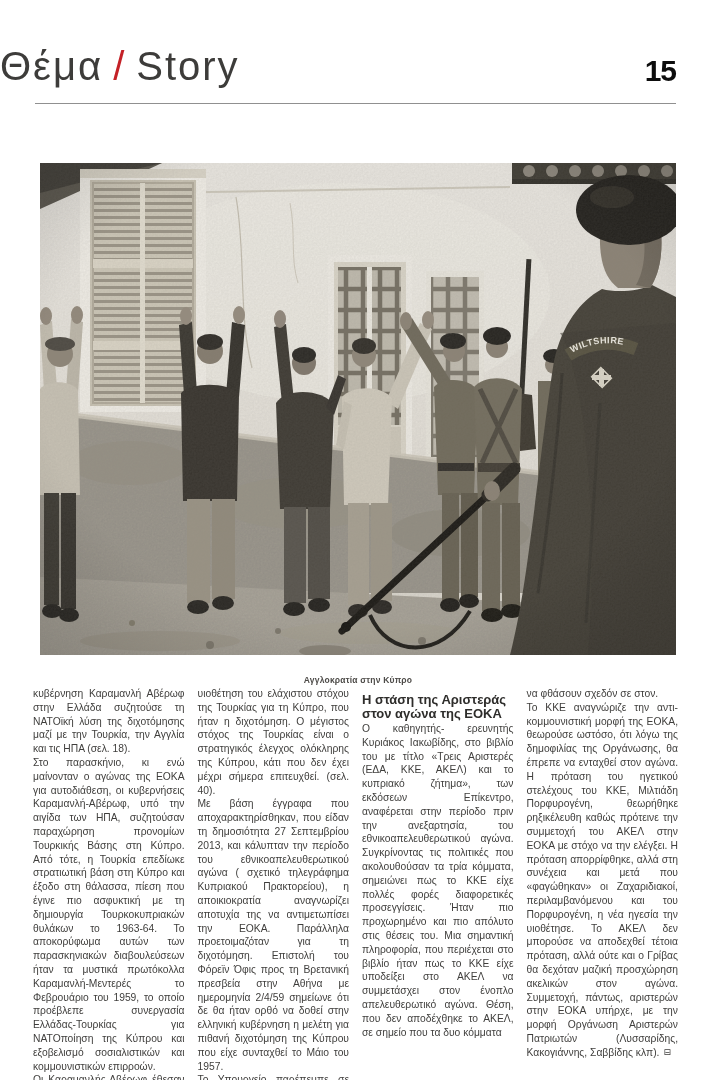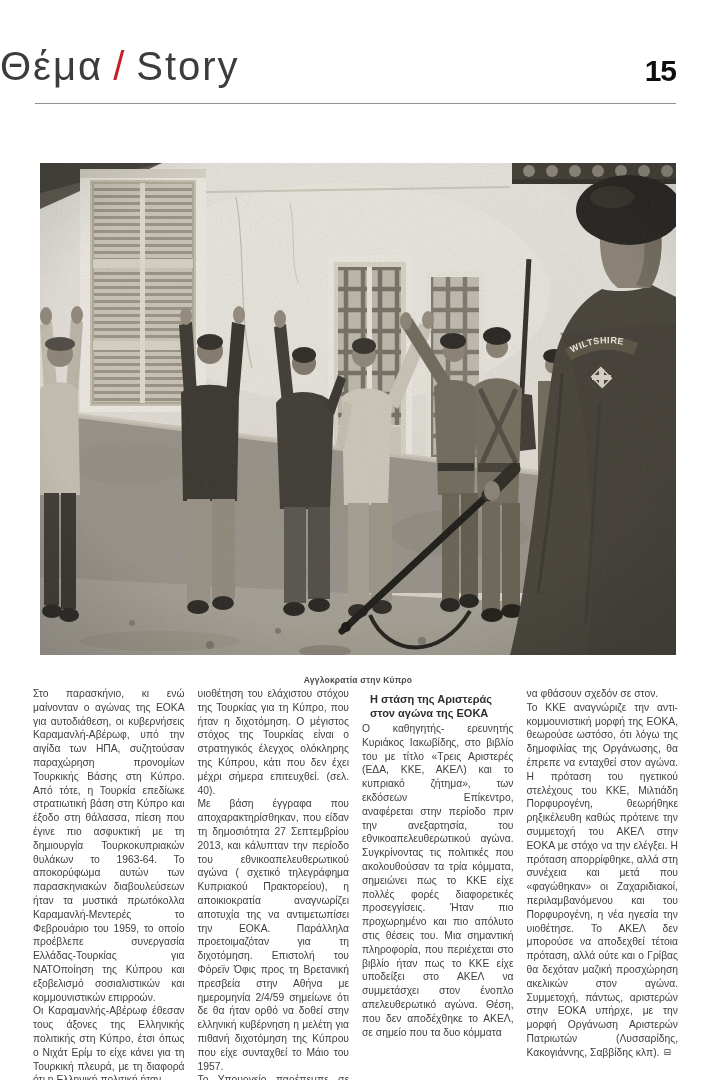--- a/index.html
+++ b/index.html
@@ -284,6 +284,7 @@
 
   <div class="cols" lang="el">
     <div class="col">
+      <p>κυβέρνηση Καραμανλή Αβέρωφ στην Ελλάδα συζητούσε τη ΝΑΤΟϊκή λύση της διχοτόμησης μαζί με την Τουρκία, την Αγγλία και τις ΗΠΑ (σελ. 18).</p>
       <p>Στο παρασκήνιο, κι ενώ μαίνονταν ο αγώνας της ΕΟΚΑ για αυτοδιάθεση, οι κυβερνήσεις Καραμανλή-Αβέρωφ, υπό την αιγίδα των ΗΠΑ, συζητούσαν παραχώρηση προνομίων Τουρκικής Βάσης στη Κύπρο. Από τότε, η Τουρκία επεδίωκε στρατιωτική βάση στη Κύπρο και έξοδο στη θάλασσα, πίεση που έγινε πιο ασφυκτική με τη δημιουργία Τουρκοκυπριακών θυλάκων το 1963-64. Το αποκορύφωμα αυτών των παρασκηνιακών διαβουλεύσεων ήταν τα μυστικά πρωτόκολλα Καραμανλή-Μεντερές το Φεβρουάριο του 1959, το οποίο προέβλεπε συνεργασία Ελλάδας-Τουρκίας για ΝΑΤΟποίηση της Κύπρου και εξοβελισμό σοσιαλιστικών και κομμουνιστικών επιρροών.</p>
       <p>Οι Καραμανλής-Αβέρωφ έθεσαν τους άξονες της Ελληνικής πολιτικής στη Κύπρο, έτσι όπως ο Νιχάτ Ερίμ το είχε κάνει για τη Τουρκική πλευρά, με τη διαφορά ότι η Ελληνική πολιτική ήταν</p>
     </div>

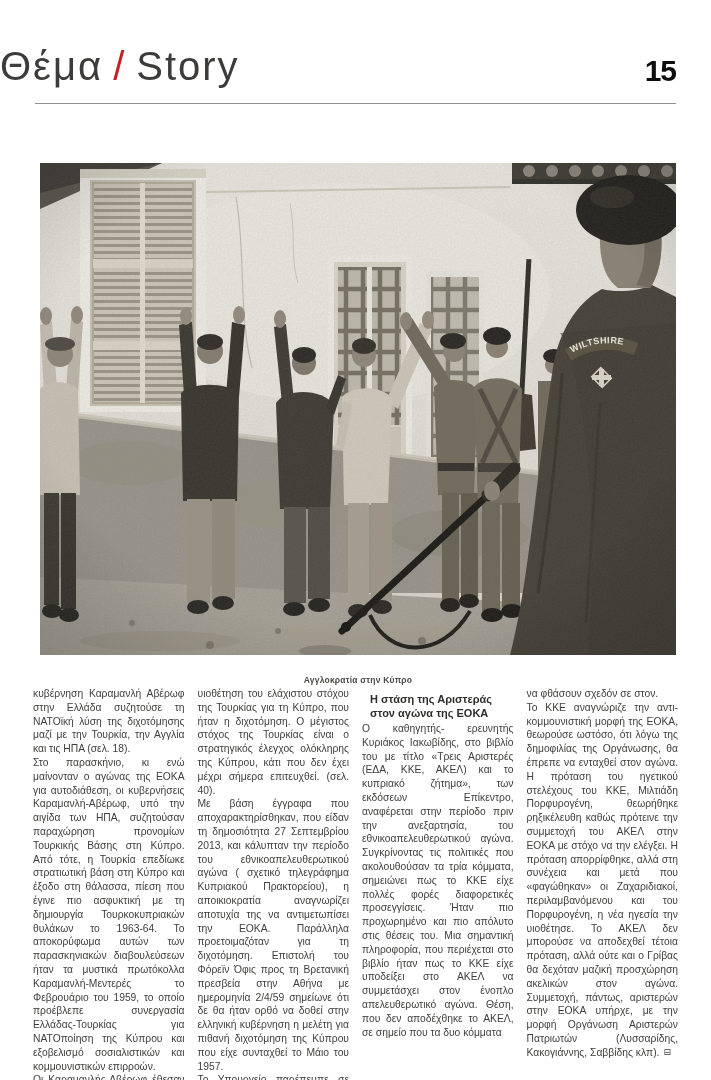--- a/index.html
+++ b/index.html
@@ -39,7 +39,7 @@
   }
   .col{flex:1 1 0;min-width:0;}
   .col p{margin:0;}
-  .col-heading{font-weight:bold;font-size:11px;line-height:13.5px;color:#2e2d2b;margin:6px 8px 2px;text-align:left;}
+  .col-heading{font-weight:bold;font-size:13px;line-height:13.5px;color:#2e2d2b;margin:6px 0 2px;text-align:left;}
   .endmark{margin-left:4px;font-size:9px;position:relative;top:-1px;}
 </style>
 </head>

